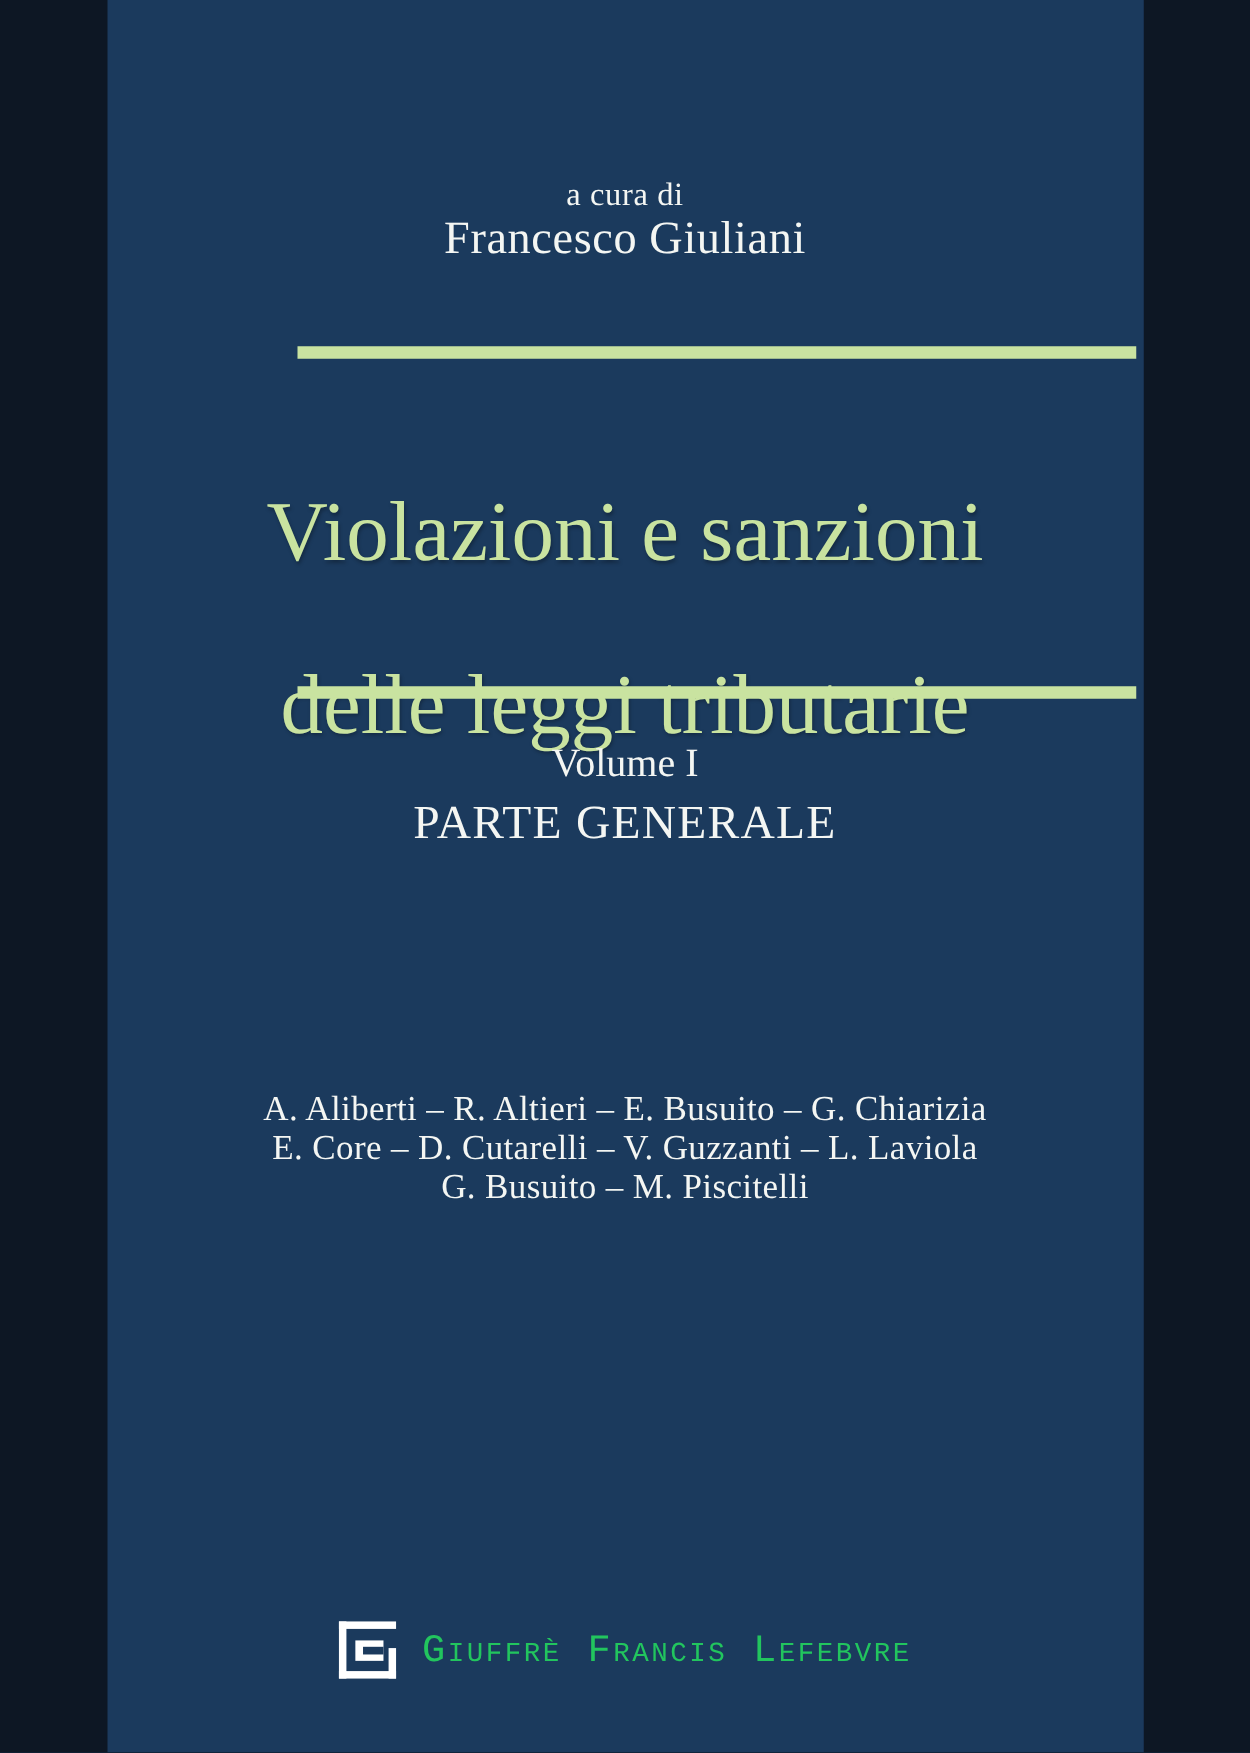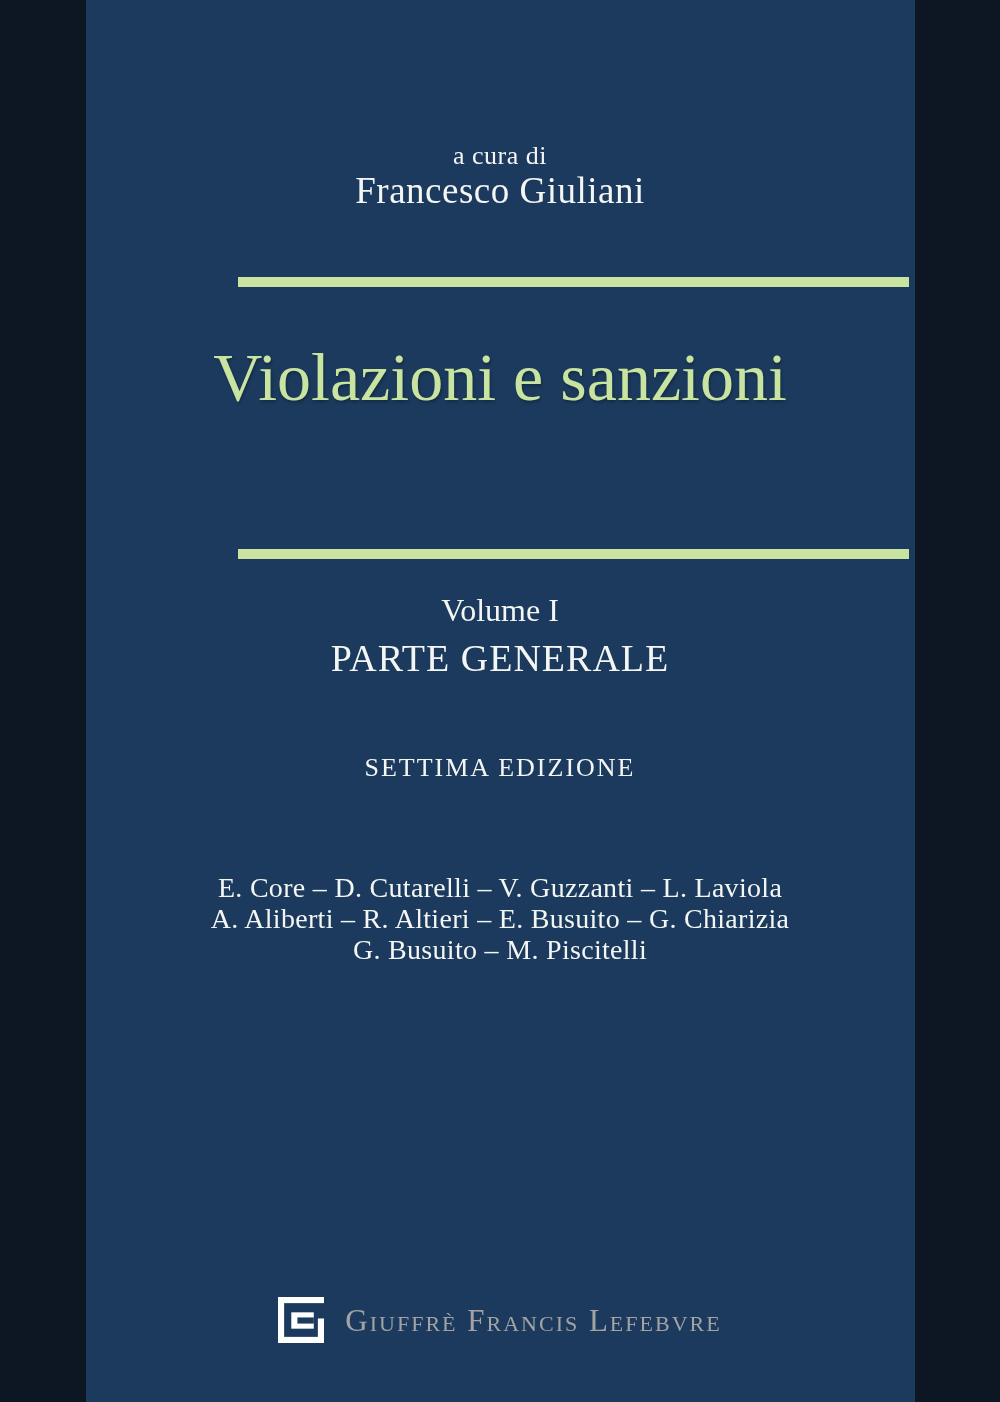--- a/index.html
+++ b/index.html
@@ -34,7 +34,7 @@
     color:var(--accent-green);
     text-shadow:1px 2px 3px rgba(0,0,0,.28);
   }
-  .title-line{display:block;}
+  .title-line{display:block;margin-top:48px;}
 
   .volume{top:592px;font-size:32px;}
   .part{top:636px;font-size:38px;letter-spacing:1px;}

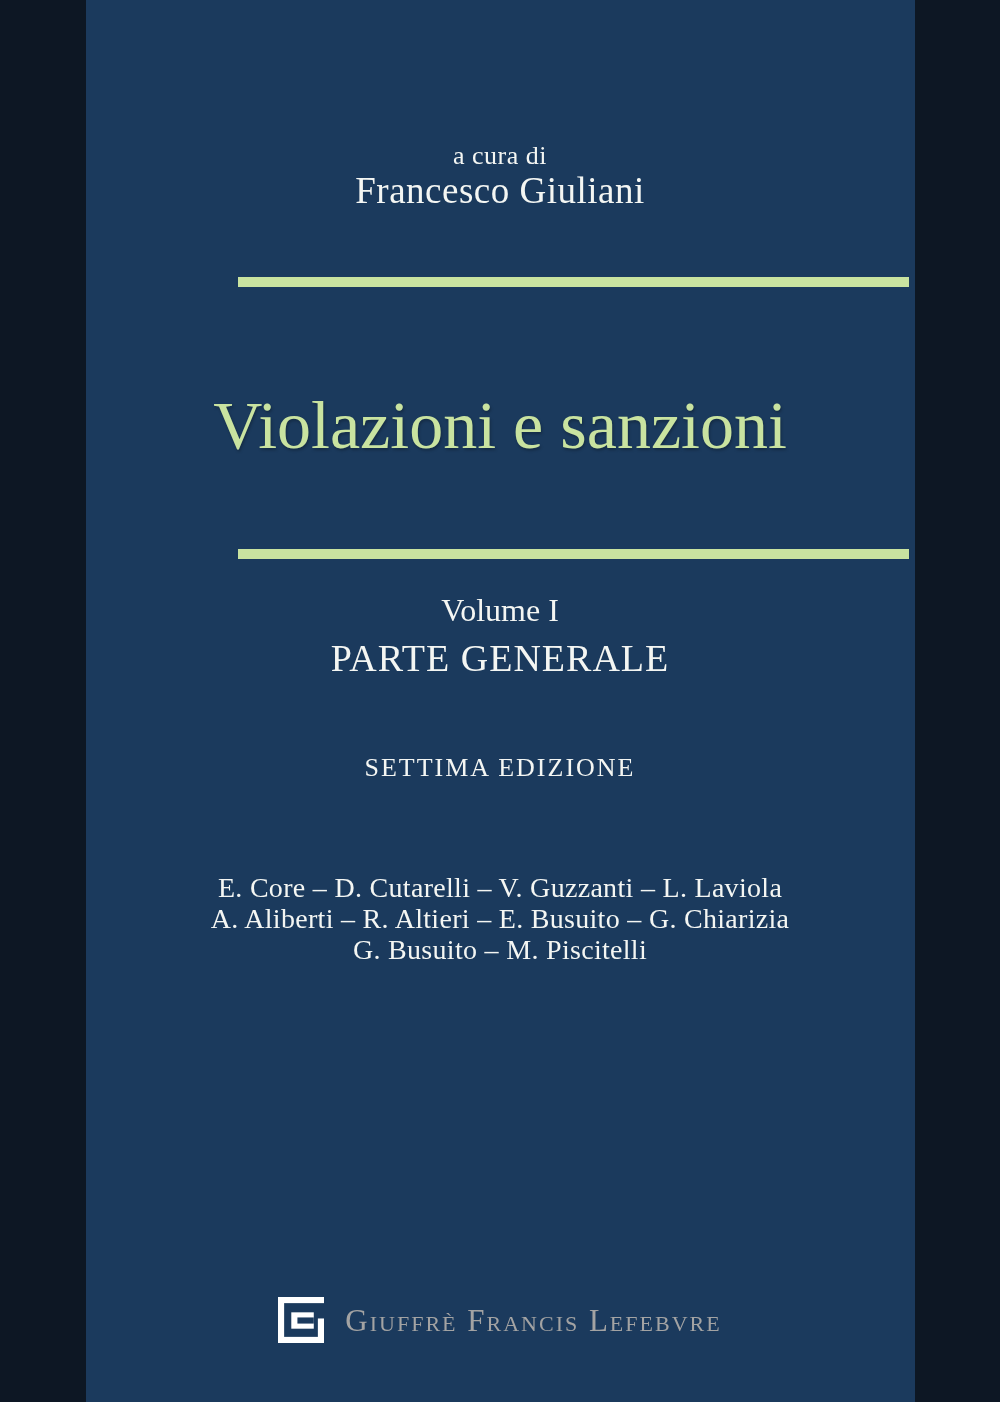--- a/index.html
+++ b/index.html
@@ -69,6 +69,7 @@
 
   <h1 class="centered title">
     <span class="title-line">Violazioni e sanzioni</span>
+    <span class="title-line">delle leggi tributarie</span>
   </h1>
 
   <div class="rule rule-bottom"></div>

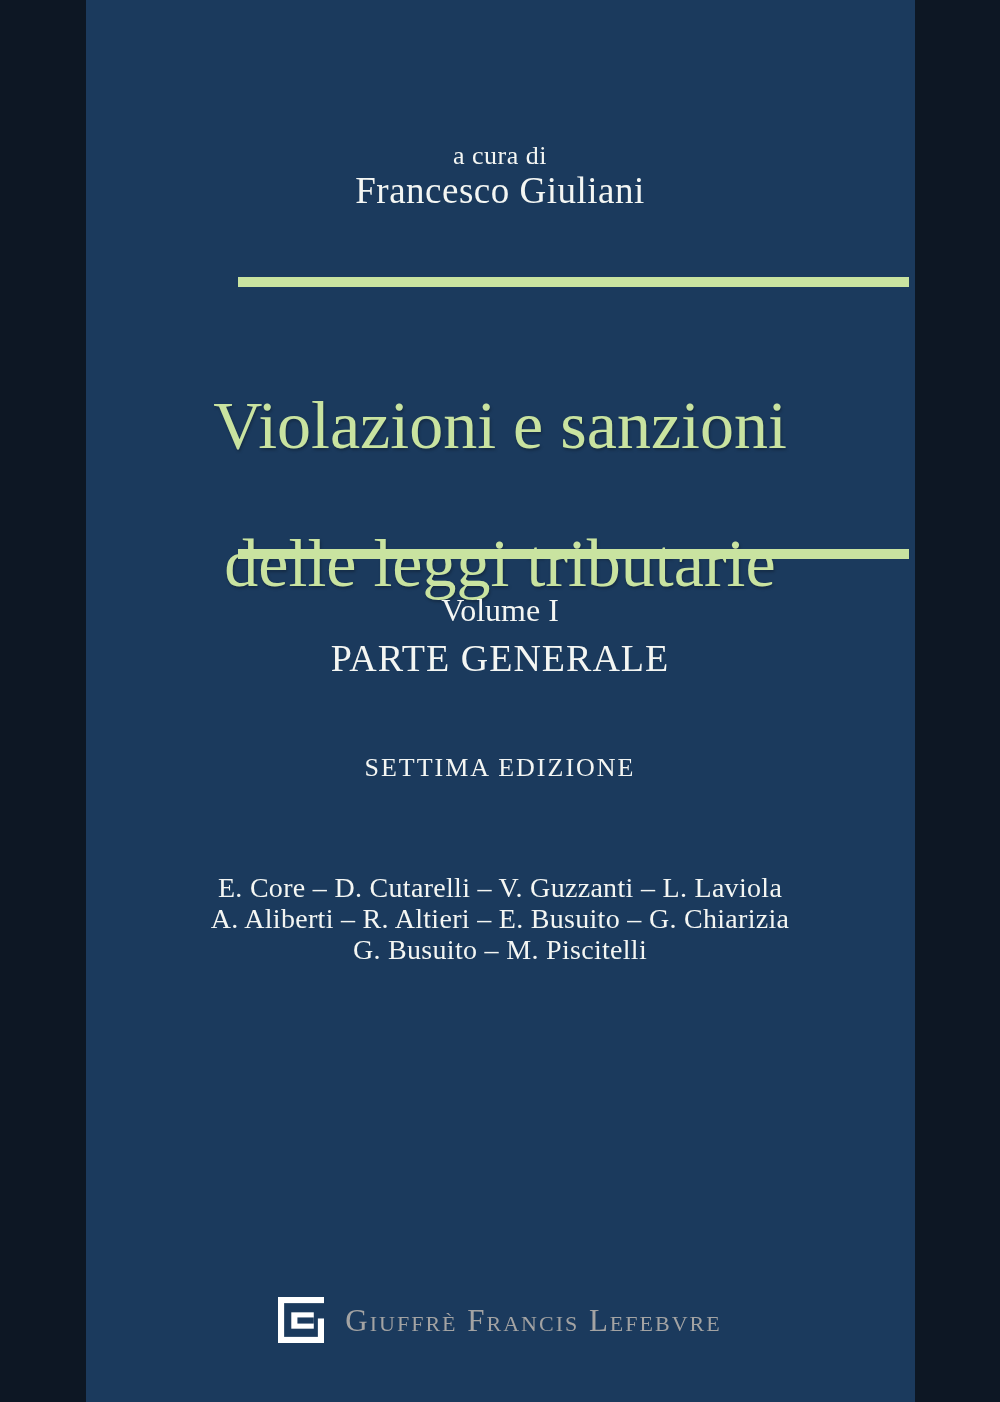--- a/index.html
+++ b/index.html
@@ -78,7 +78,6 @@
 
   <div class="centered volume">Volume I</div>
 
-  <div class="centered edition">SETTIMA EDIZIONE</div>
 
   <div class="centered authors">
     <div class="authors-line">E. Core – D. Cutarelli – V. Guzzanti – L. Laviola</div>

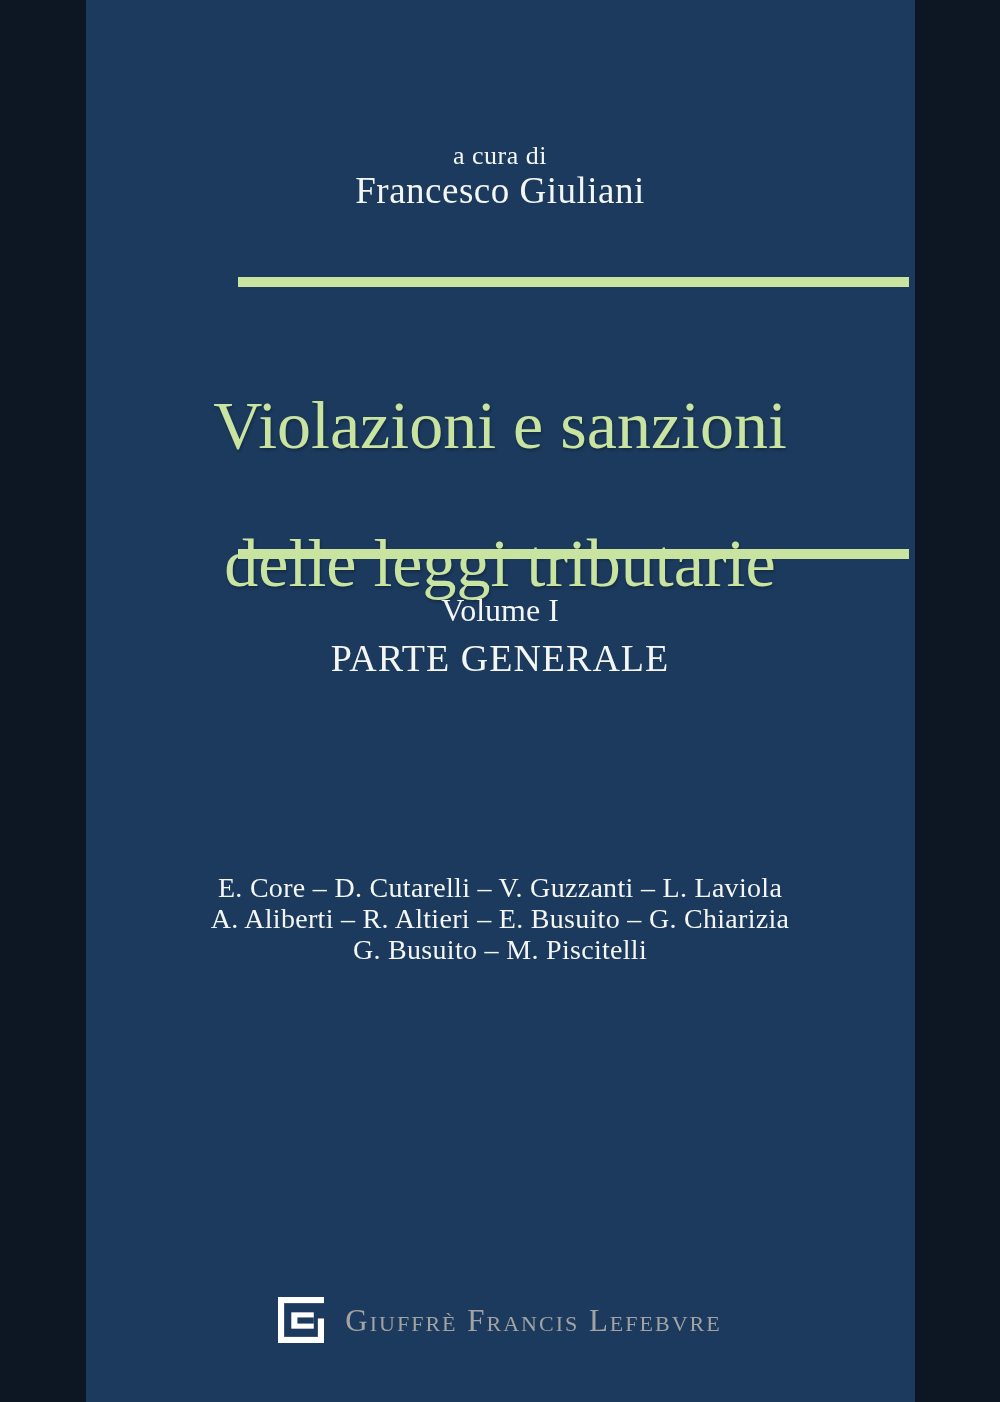--- a/index.html
+++ b/index.html
@@ -80,8 +80,8 @@
 
 
   <div class="centered authors">
+    <div class="authors-line">A. Aliberti – R. Altieri – E. Busuito – G. Chiarizia</div>
     <div class="authors-line">E. Core – D. Cutarelli – V. Guzzanti – L. Laviola</div>
-    <div class="authors-line">A. Aliberti – R. Altieri – E. Busuito – G. Chiarizia</div>
     <div class="authors-line">G. Busuito – M. Piscitelli</div>
   </div>
 

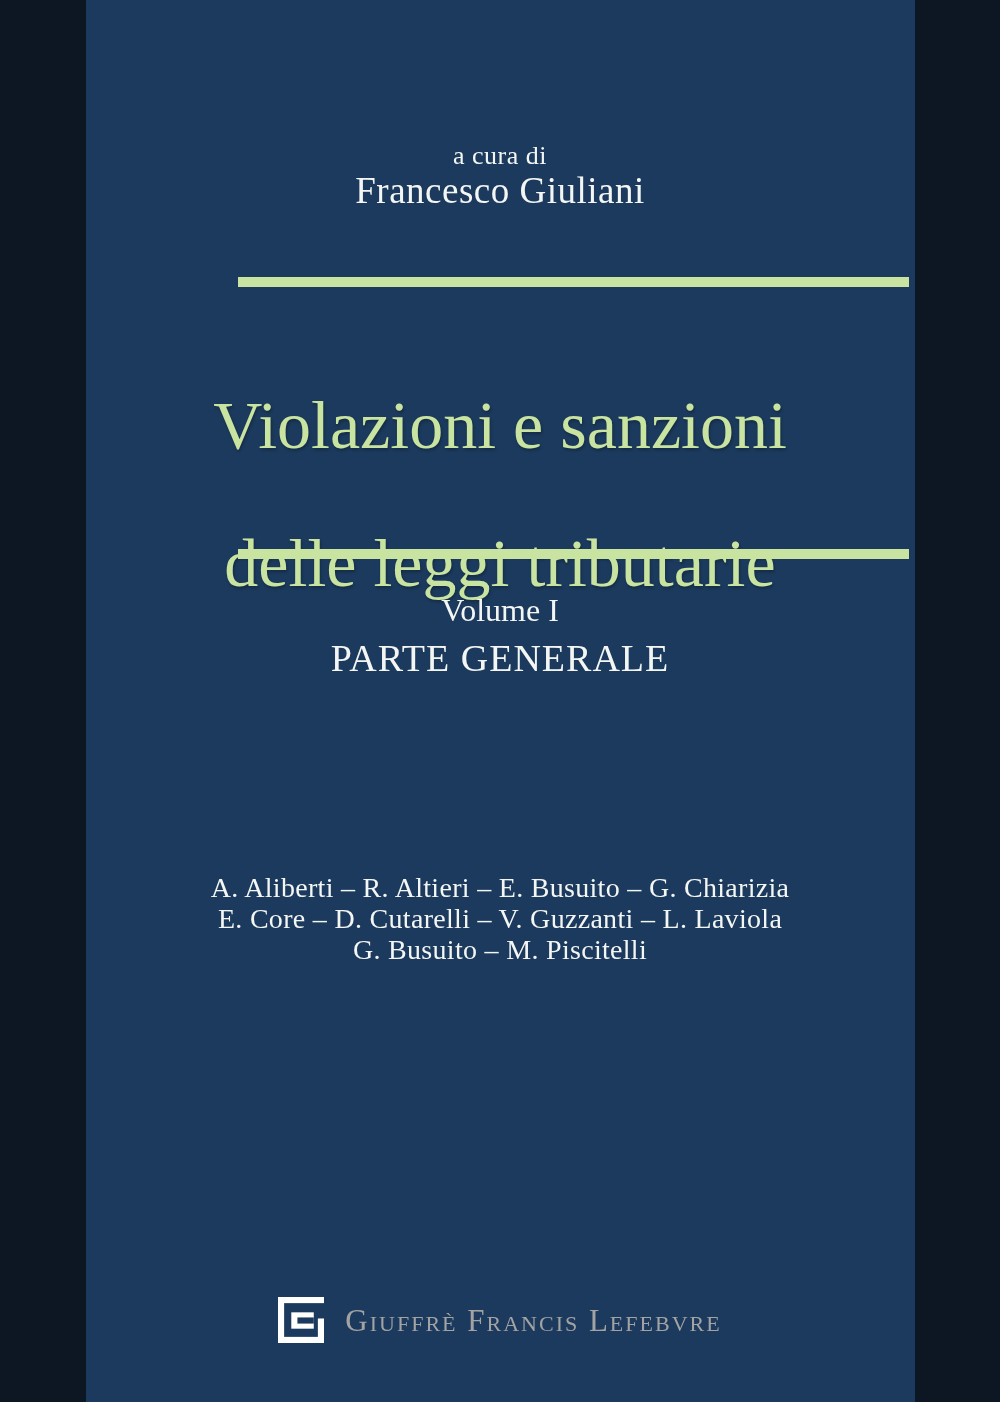--- a/index.html
+++ b/index.html
@@ -50,10 +50,10 @@
   .logo-icon .bar{fill:#ffffff;}
   .logo-icon .hole{fill:var(--background);}
   .wordmark{
-    font-family:Liberation Serif, serif;
+    font-family:Liberation Mono, monospace;
     font-variant:small-caps;
     font-size:31px;letter-spacing:2px;
-    color:#a3a3a3;padding-top:2px;white-space:nowrap;
+    color:#22c55e;padding-top:2px;white-space:nowrap;
   }
 </style>
 </head>

